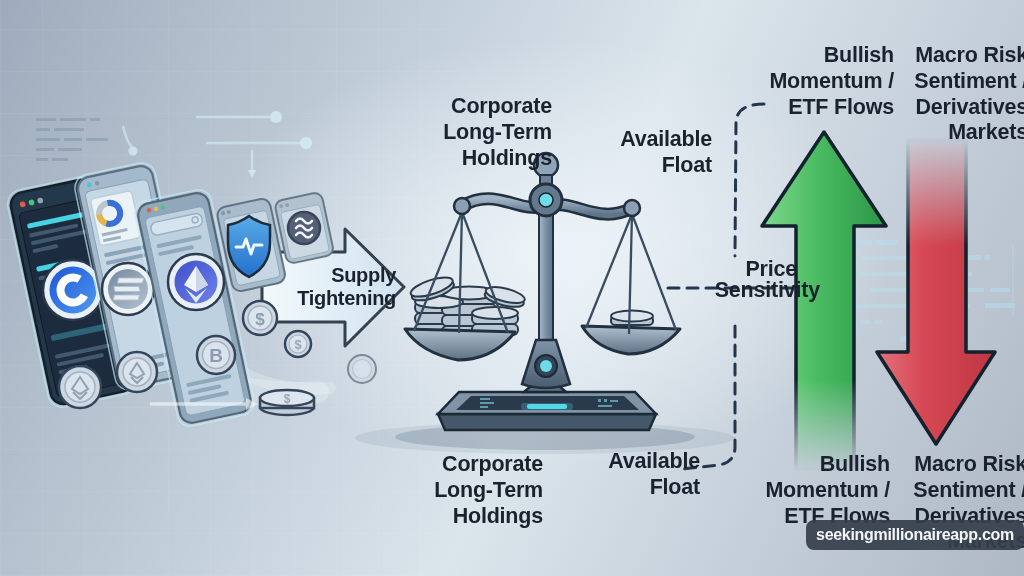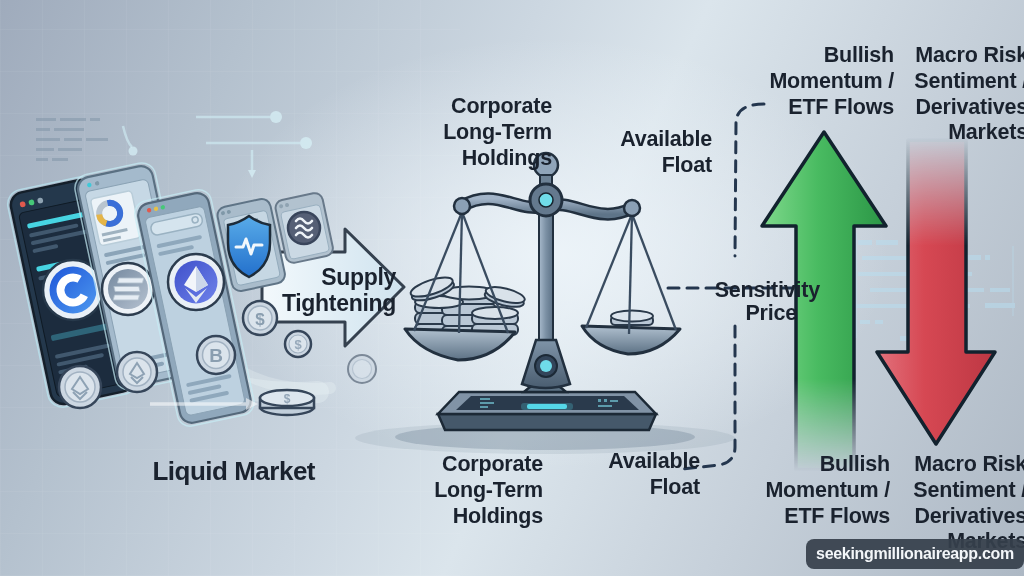--- a/index.html
+++ b/index.html
@@ -15,7 +15,7 @@
   svg{position:absolute;left:0;top:0;}
   .label{position:absolute;font-weight:700;color:#1a222e;text-align:right;
     white-space:pre-line;line-height:1.2;letter-spacing:-0.2px;font-size:21.5px;}
-  .label-sm{font-size:23px;line-height:1.15;letter-spacing:-0.3px;}
+  .label-sm{font-size:20px;line-height:1.15;letter-spacing:-0.3px;}
   .label-lg{font-size:26px;letter-spacing:-0.5px;}
   .banner{position:absolute;left:806px;top:539px;width:218px;height:30px;border-radius:8px;
     background:rgba(54,63,75,.93);display:flex;align-items:center;justify-content:center;

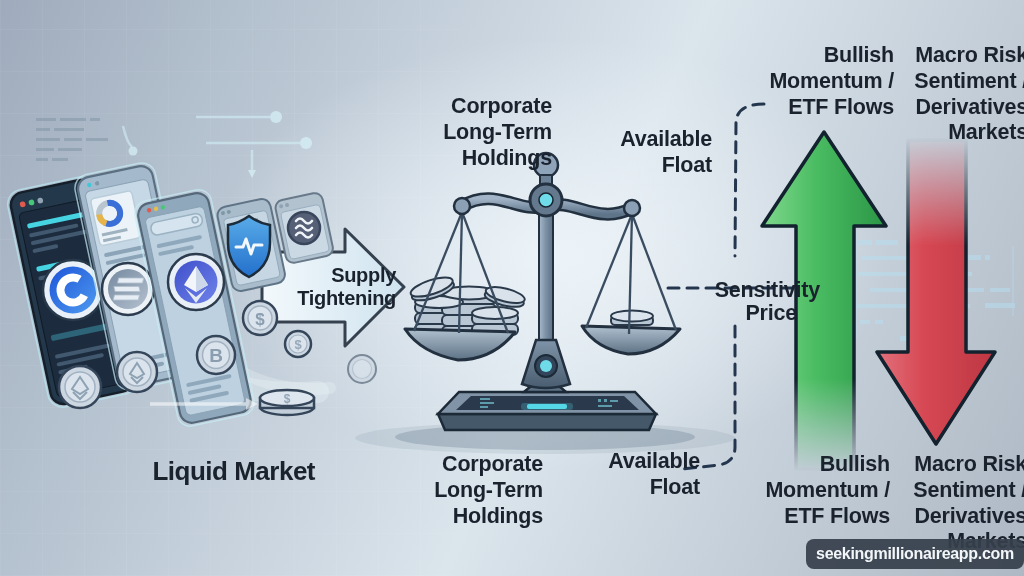--- a/index.html
+++ b/index.html
@@ -419,7 +419,7 @@
   <div class="label label-sm" style="left:272px;top:264px;width:124px;">Supply
 Tightening</div>
 
-  <div class="label" style="left:677px;top:257px;width:120px;margin-top:44px;">Price</div>
+  <div class="label" style="left:677px;top:257px;width:120px;">Price</div>
   <div class="label" style="left:650px;top:278px;width:170px;">Sensitivity</div>
 
   <div class="label label-lg" style="left:55px;top:456px;width:260px;">Liquid Market</div>

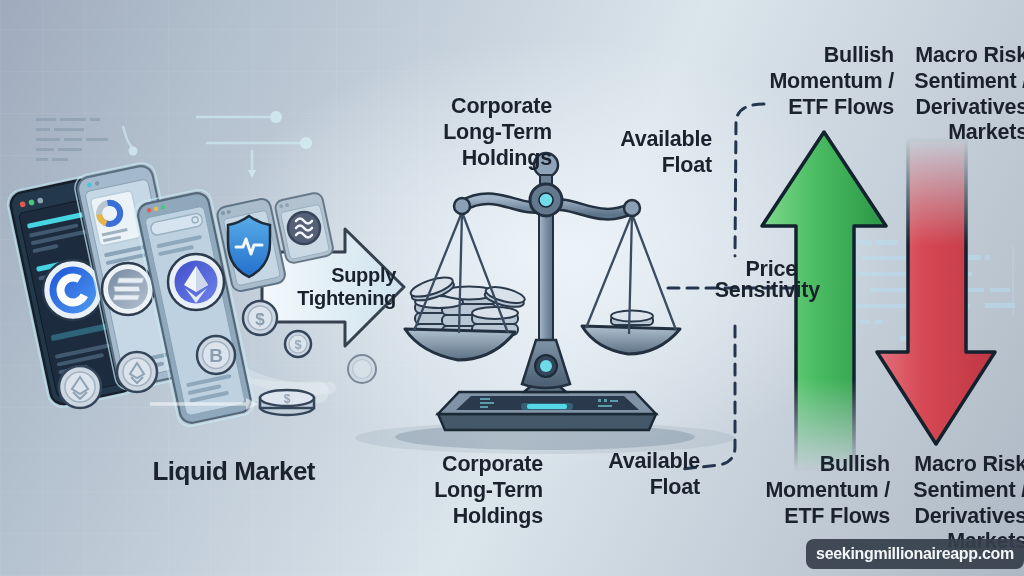--- a/index.html
+++ b/index.html
@@ -422,7 +422,6 @@
   <div class="label" style="left:677px;top:257px;width:120px;">Price</div>
   <div class="label" style="left:650px;top:278px;width:170px;">Sensitivity</div>
 
-  <div class="label label-lg" style="left:55px;top:456px;width:260px;">Liquid Market</div>
 
   <div class="label" style="left:368px;top:452px;width:175px;">Corporate
 Long-Term

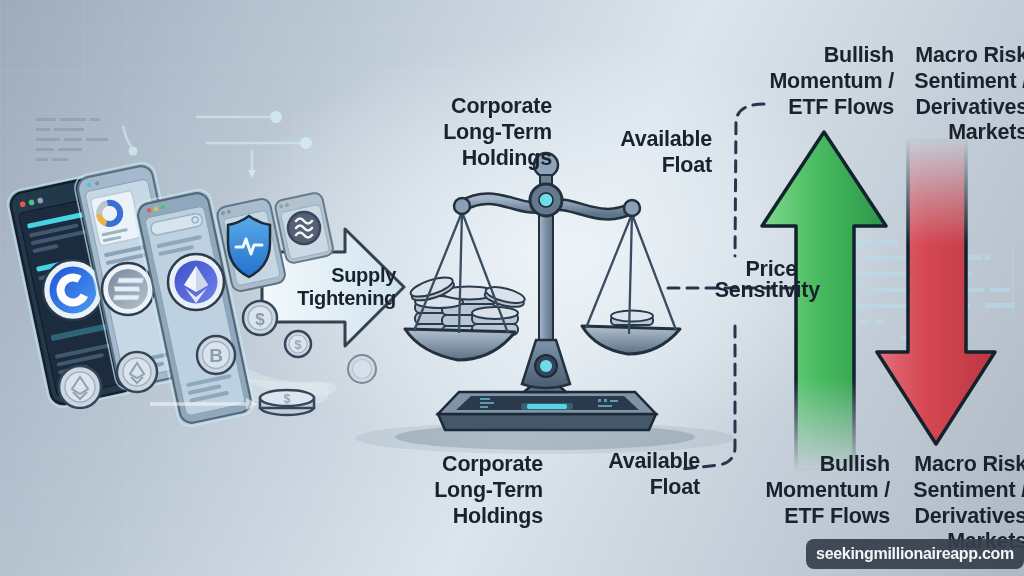--- a/index.html
+++ b/index.html
@@ -17,7 +17,7 @@
     white-space:pre-line;line-height:1.2;letter-spacing:-0.2px;font-size:21.5px;}
   .label-sm{font-size:20px;line-height:1.15;letter-spacing:-0.3px;}
   .label-lg{font-size:26px;letter-spacing:-0.5px;}
-  .banner{position:absolute;left:806px;top:539px;width:218px;height:30px;border-radius:8px;
+  .banner{position:absolute;left:806px;top:520px;width:218px;height:30px;border-radius:8px;
     background:rgba(54,63,75,.93);display:flex;align-items:center;justify-content:center;
     color:#f3f6f9;font-weight:700;font-size:16px;letter-spacing:-0.3px;}
 </style>

